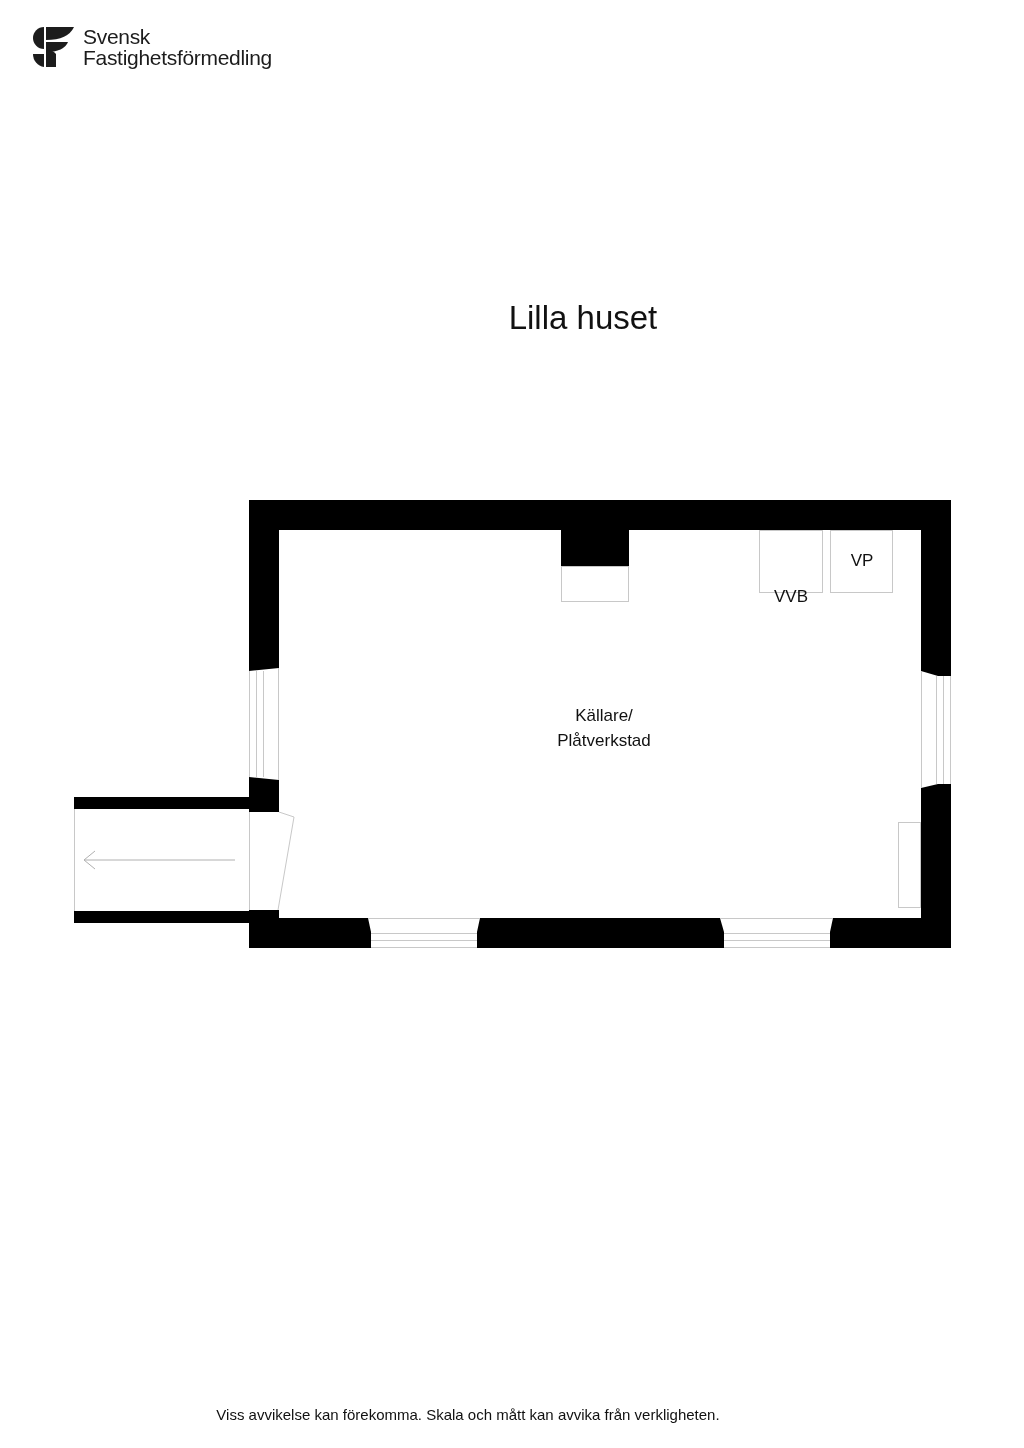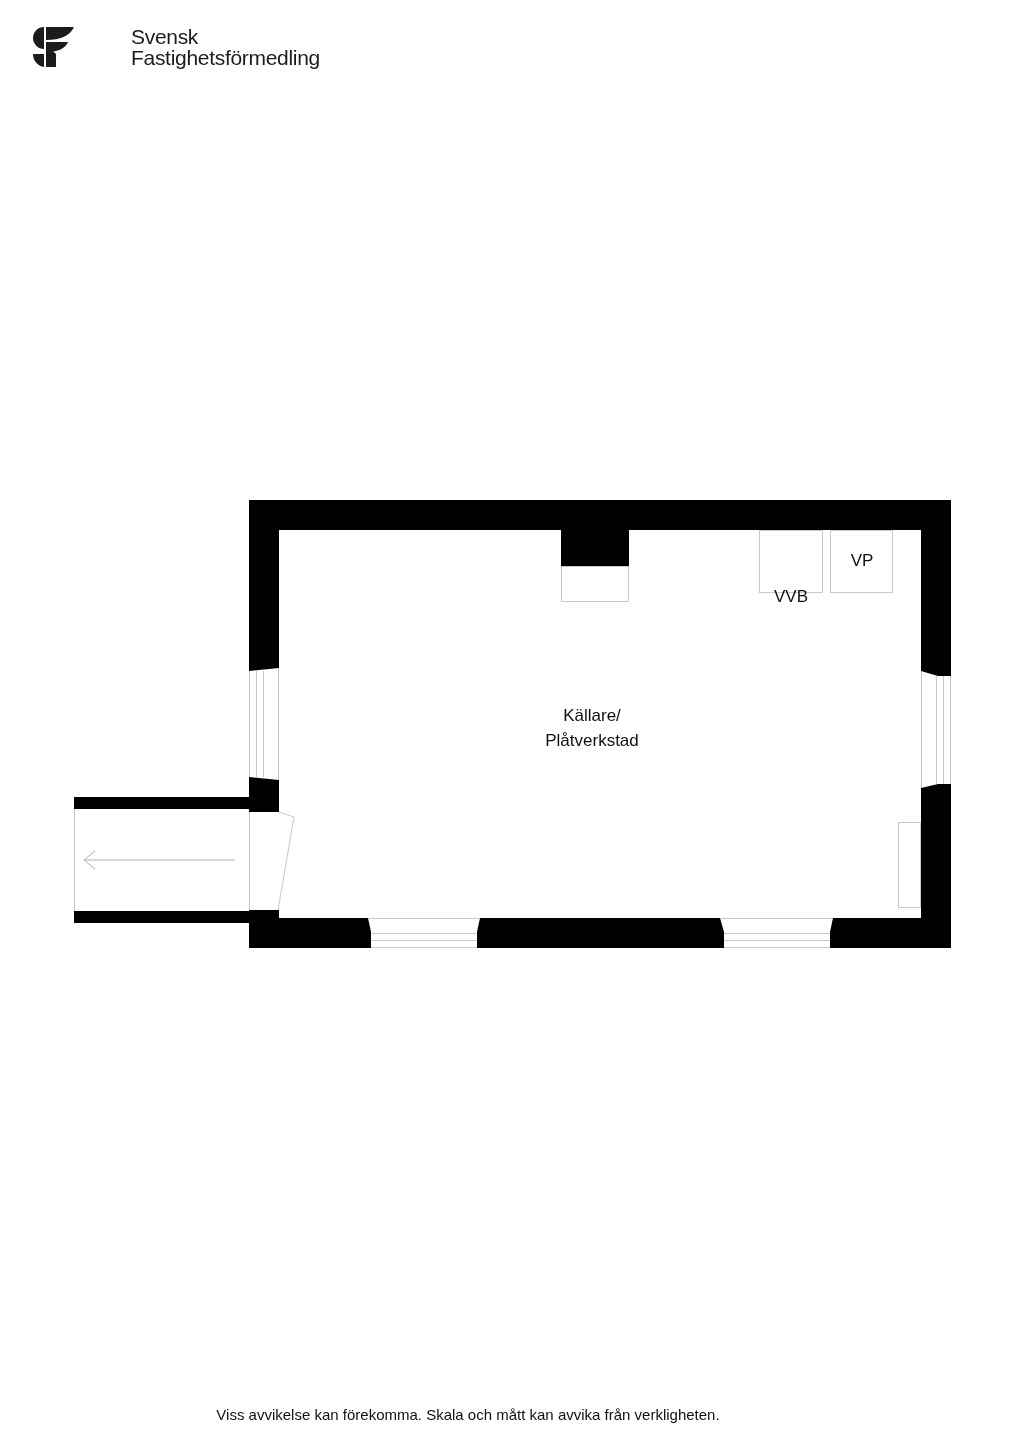--- a/index.html
+++ b/index.html
@@ -5,7 +5,7 @@
     html, body { margin: 0; padding: 0; background: #ffffff; }
     body { width: 1024px; height: 1448px; position: relative; overflow: hidden;
            font-family: "Liberation Sans", "DejaVu Sans", sans-serif; color: #111; }
-    .logo { position: absolute; left: 32px; top: 26px; display: flex; align-items: center; gap: 48px; }
+    .logo { position: absolute; left: 32px; top: 26px; display: flex; align-items: center; }
     .logo svg { display: block; }
     .logo-text { margin-left: 9px; line-height: 21px; font-size: 21px; font-weight: 500; color: #1c1c1c; letter-spacing: -0.3px; }
     .title { position: absolute; left: 433px; top: 296px; width: 300px; text-align: center;

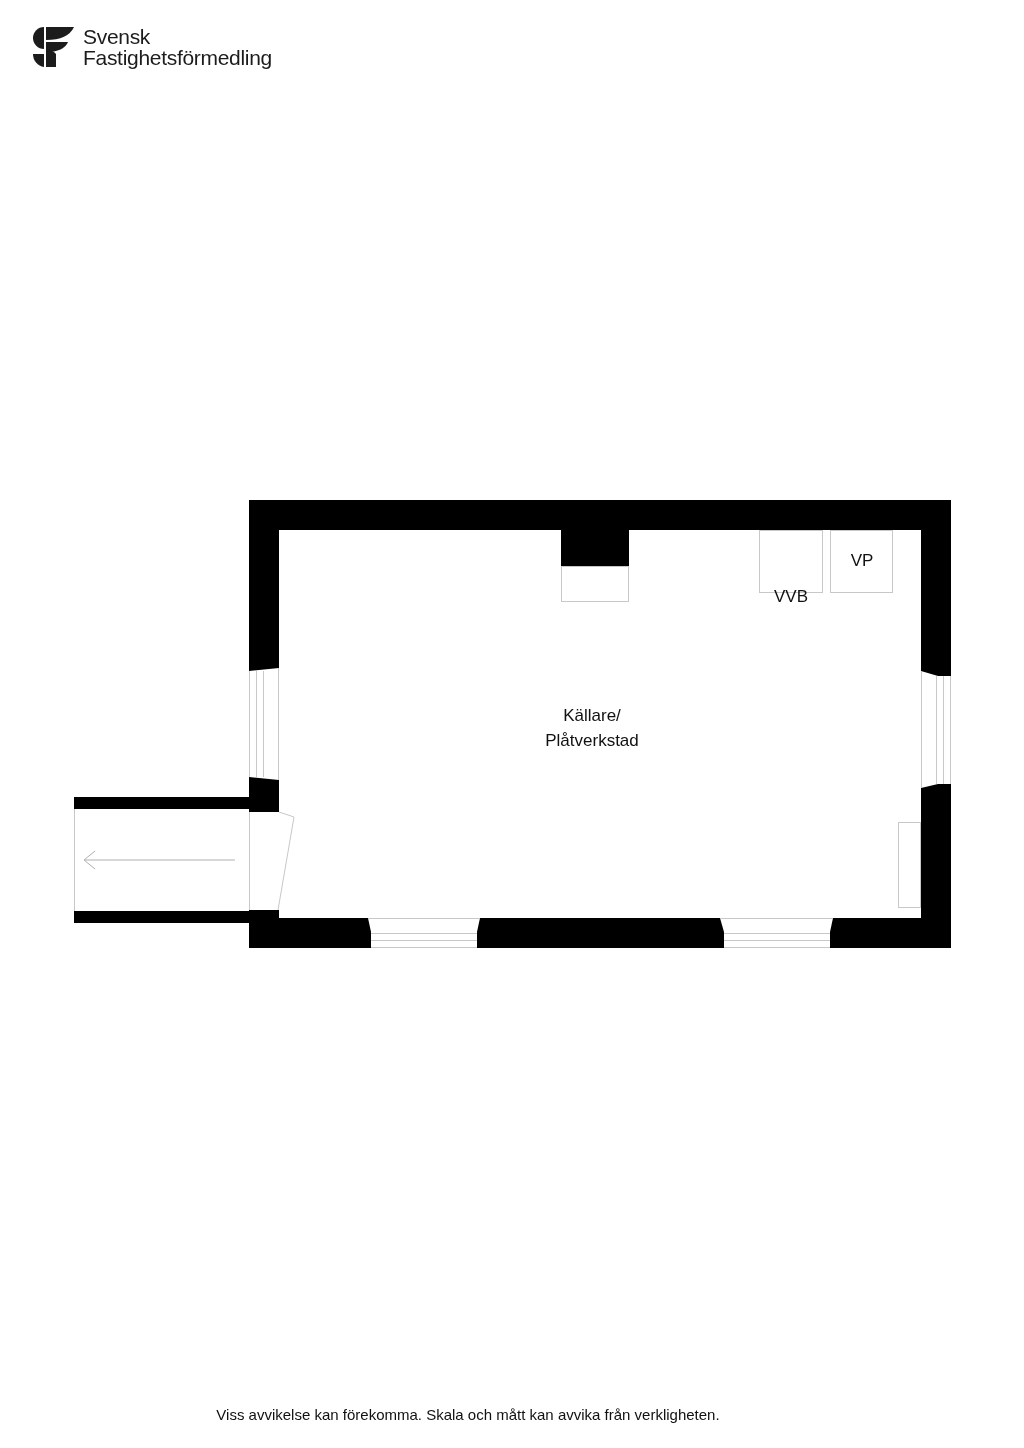--- a/index.html
+++ b/index.html
@@ -37,6 +37,7 @@
 </div>
 
 <div class="title">
+  <div>Lilla huset</div>
 </div>
 
 <svg class="plan" width="1024" height="1448" viewBox="0 0 1024 1448">

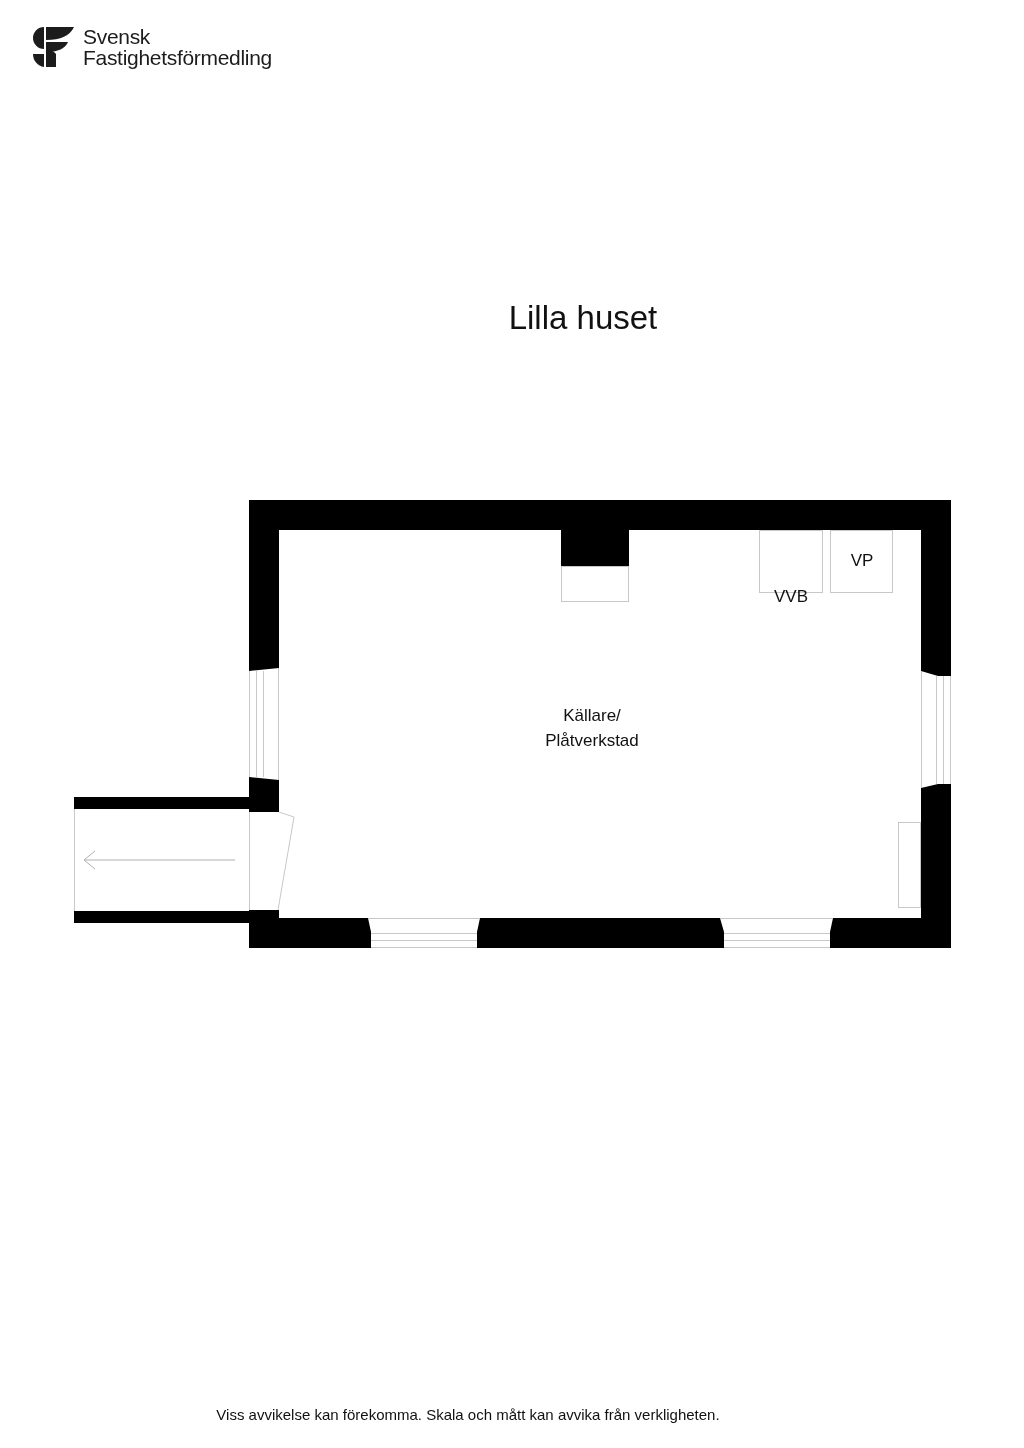--- a/index.html
+++ b/index.html
@@ -11,7 +11,7 @@
     .title { position: absolute; left: 433px; top: 296px; width: 300px; text-align: center;
              font-size: 33px; line-height: 43px; color: #111; }
     .plan { position: absolute; left: 0; top: 0; }
-    .room-label { position: absolute; left: 492px; top: 703px; width: 200px; text-align: center;
+    .room-label { position: absolute; left: 504px; top: 703px; width: 200px; text-align: center;
                   font-size: 17px; line-height: 25px; color: #111; }
     .fix-label { position: absolute; font-size: 17px; color: #111; text-align: center; }
     .footer { position: absolute; left: 0; width: 936px; top: 1406px; text-align: center;

